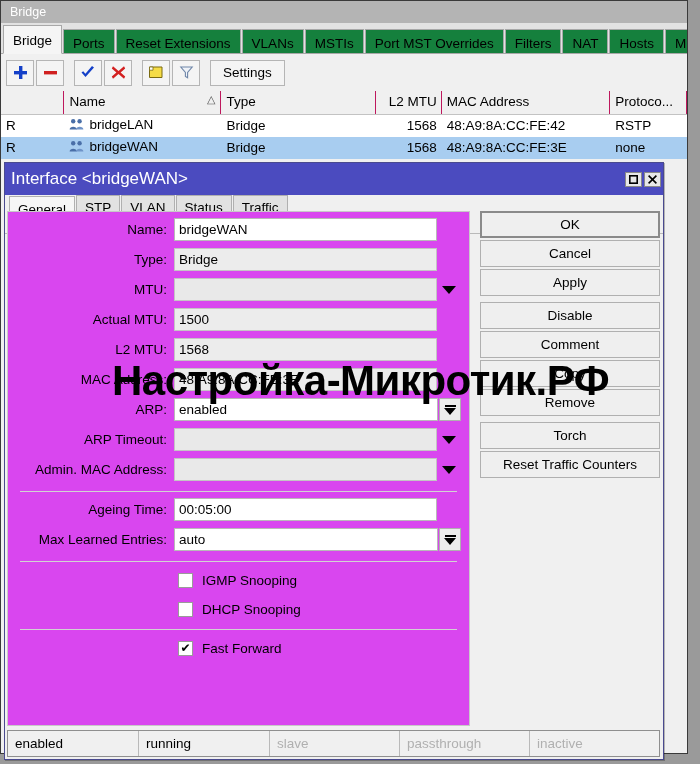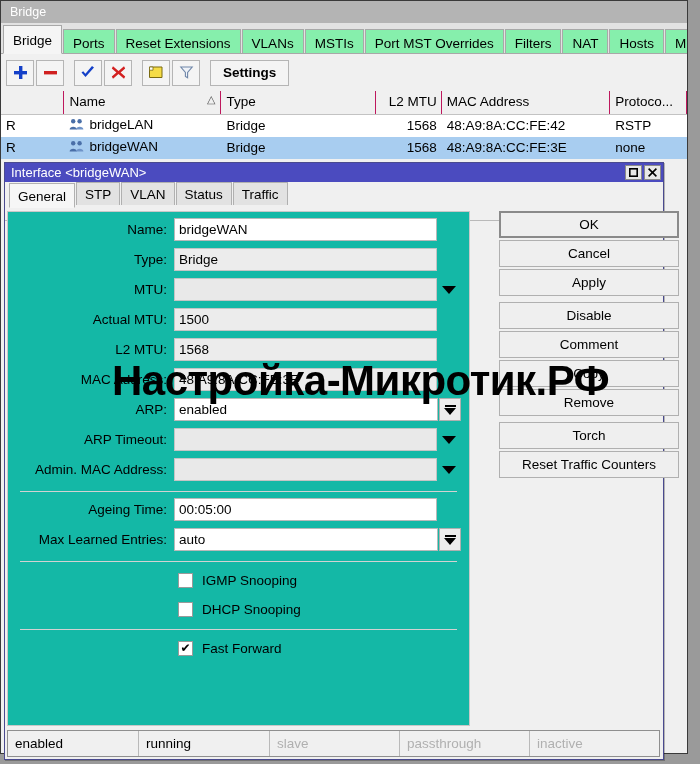--- a/index.html
+++ b/index.html
@@ -39,7 +39,7 @@
   .wtab{
     height:24px;line-height:27px;
     padding:0 9px;
-    background:#86efac;
+    background:#15803d;
     border:1px solid #a8a8a8;
     border-bottom:none;
     margin-right:1px;

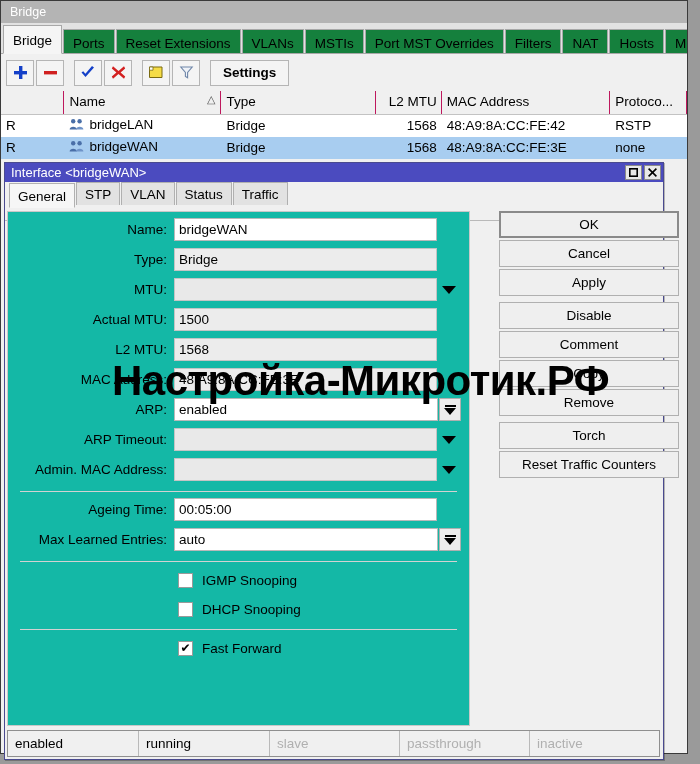--- a/index.html
+++ b/index.html
@@ -73,7 +73,7 @@
     cursor:default;
     position:relative;
   }
-  .tbtn.wide{width:auto;padding:0 12px;font-size:13.5px;height:26px;line-height:24px;font-weight:bold;}
+  .tbtn.wide{width:auto;padding:0 12px;font-size:13.5px;height:26px;line-height:24px;}
   .tgap{width:8px;}
 
   

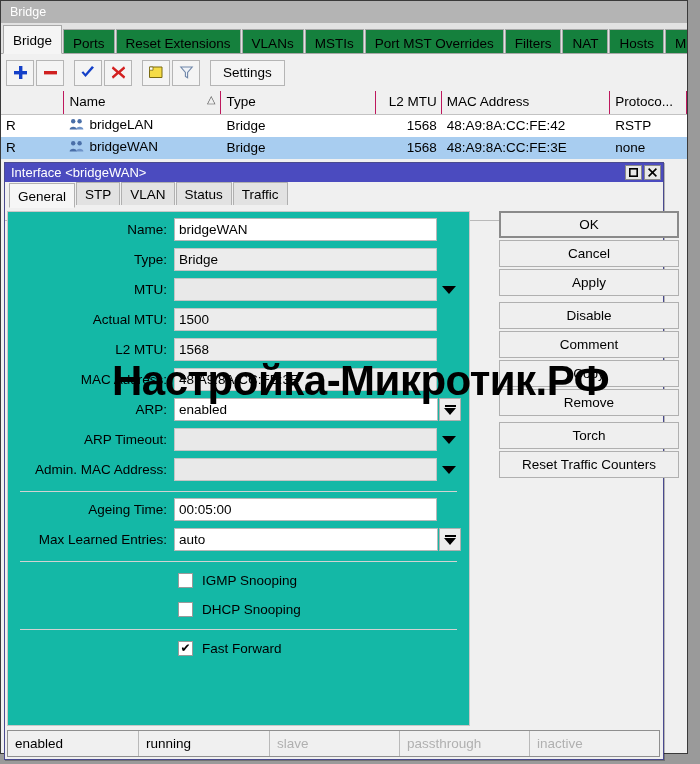--- a/index.html
+++ b/index.html
@@ -120,11 +120,11 @@
     box-shadow:1px 1px 0 rgba(0,0,0,.25);
   }
   #dlg-title{
-    height:19px;background:#4b4bbf;
+    height:32px;background:#4b4bbf;
     display:flex;align-items:center;
     padding-left:6px;
     box-sizing:border-box;
-    color:#fff;font-size:13px;
+    color:#fff;font-size:17px;
   }
   #dlg-title .sp{flex:1;}
   .wbtn{

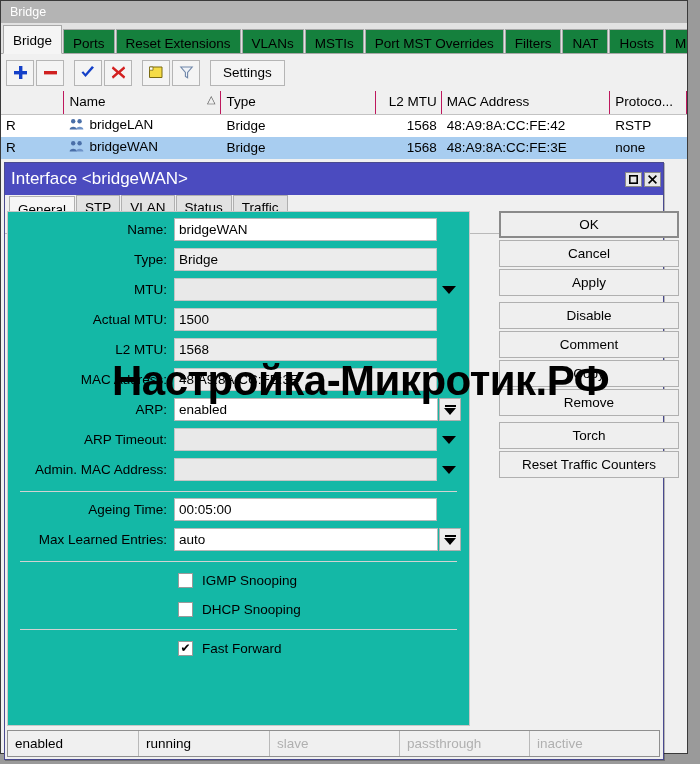--- a/index.html
+++ b/index.html
@@ -160,7 +160,7 @@
   
   #form-panel{
     position:absolute;left:2px;top:2px;width:463px;bottom:33px;
-    background:#14b8a6;
+    background:#d946ef;
     border:1px solid #c8c8c8;
     box-sizing:border-box;
     overflow:hidden;

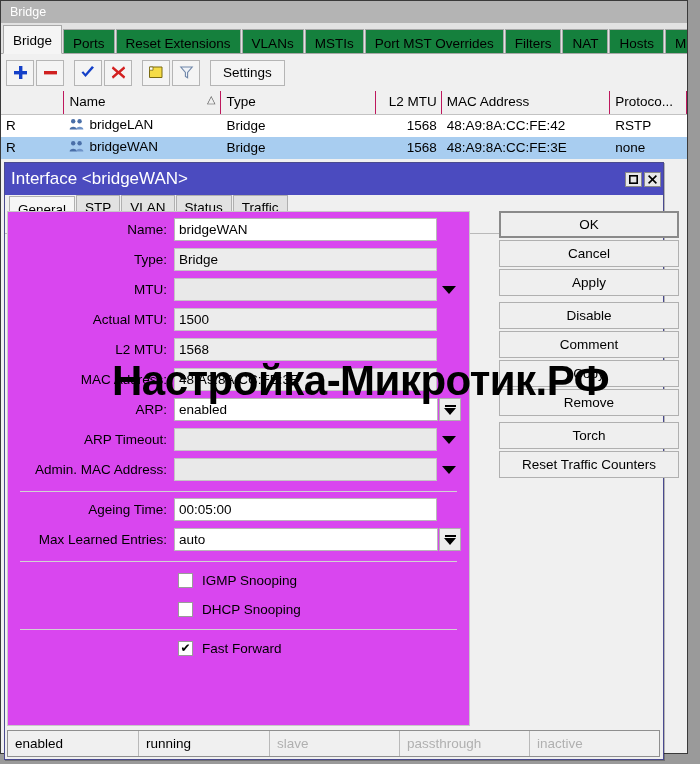--- a/index.html
+++ b/index.html
@@ -229,7 +229,7 @@
 
   
   #btn-panel{
-    position:absolute;left:494px;top:2px;width:180px;
+    position:absolute;left:475px;top:2px;width:180px;
   }
   .dbtn{
     height:27px;line-height:25px;

